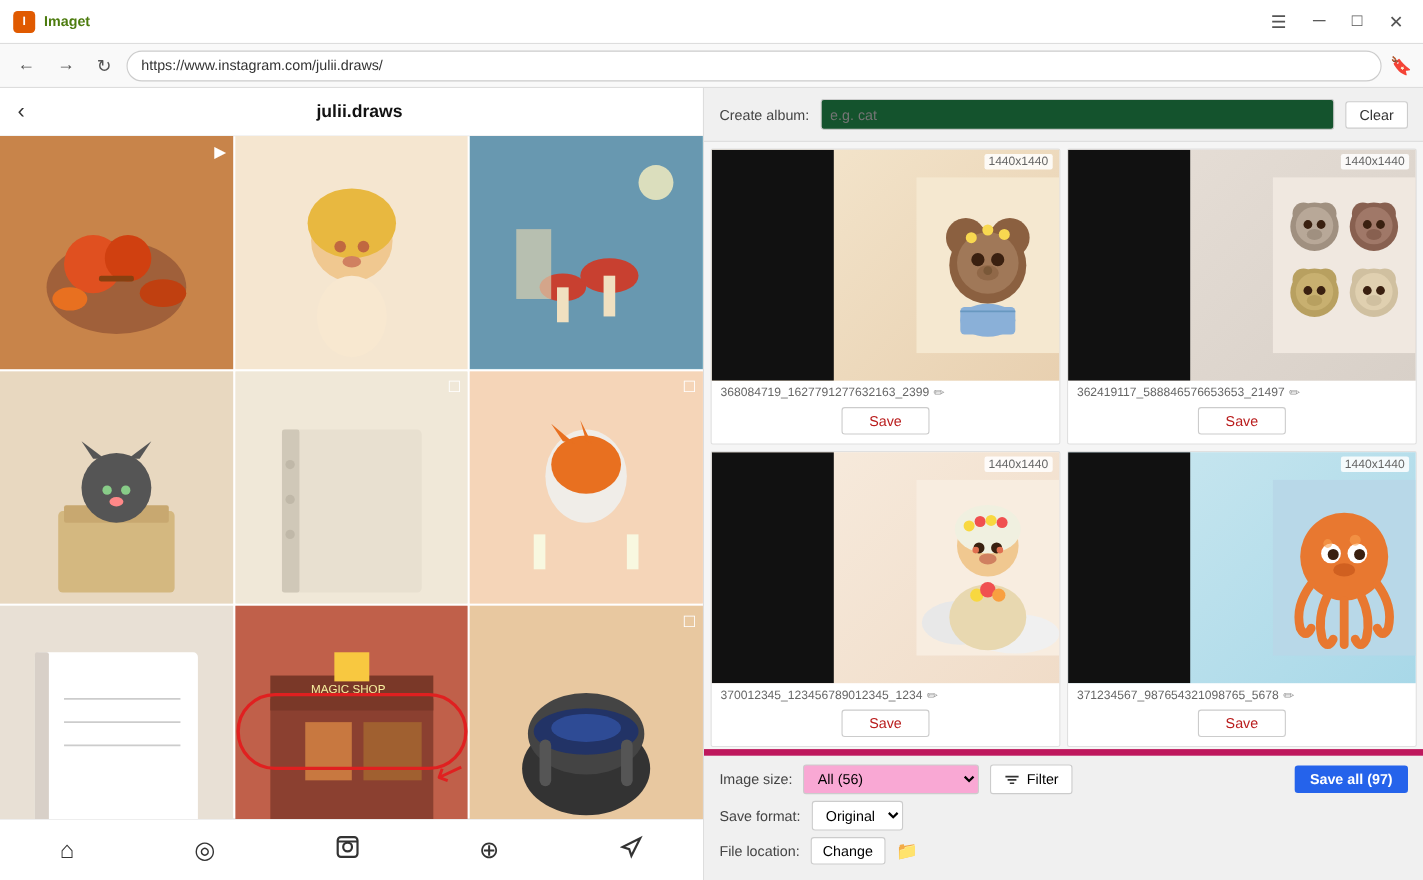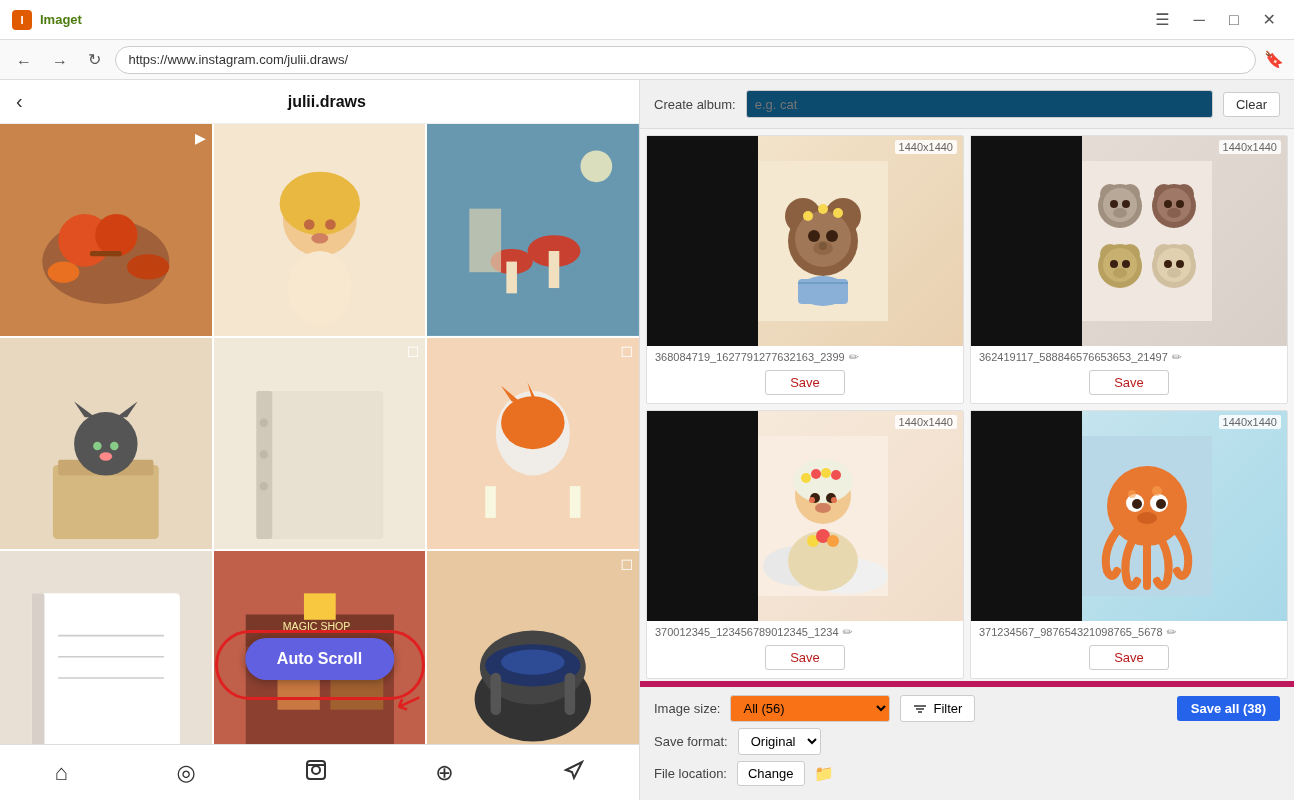--- a/index.html
+++ b/index.html
@@ -173,7 +173,7 @@
       padding: 0 8px;
       font-size: 13px;
       color: #999;
-      background: #0c4a6e;
+      background: #14532d;
     }
     .clear-btn {
       background: #fff;

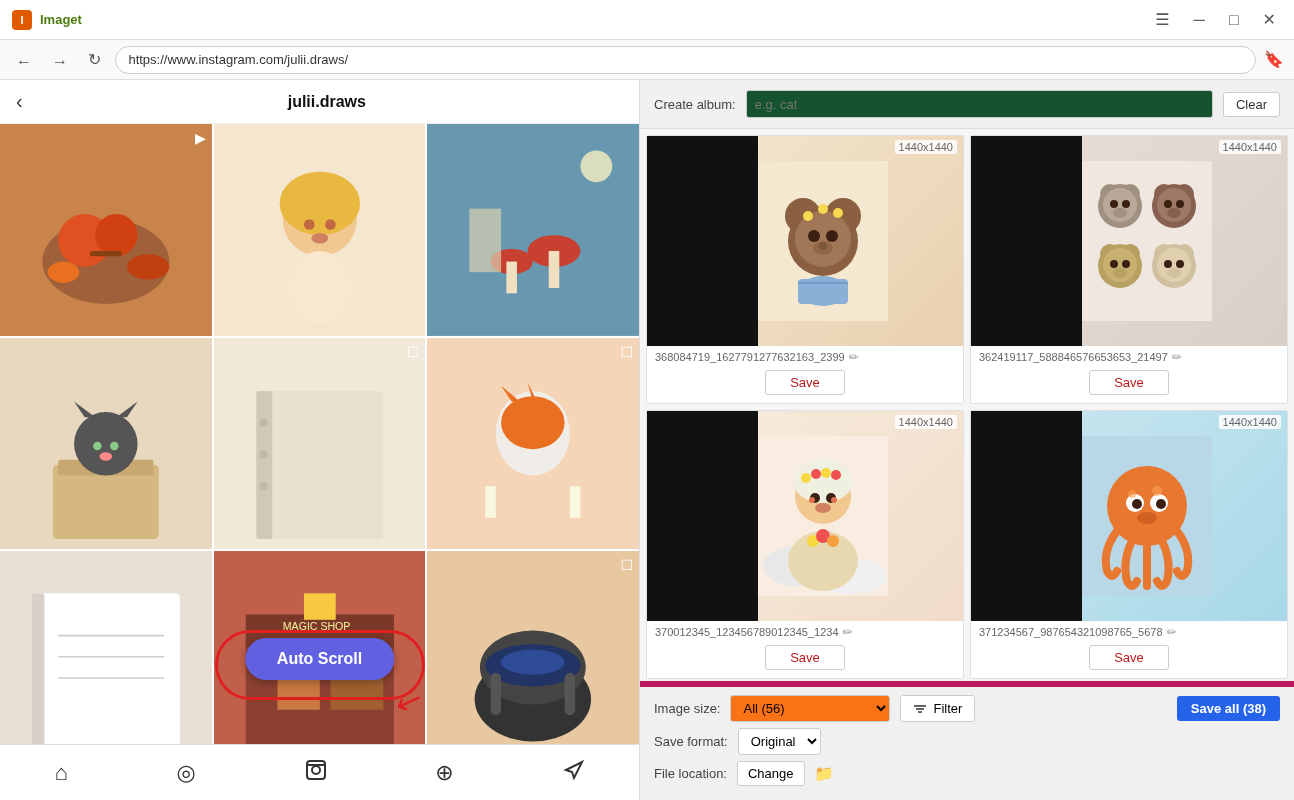--- a/index.html
+++ b/index.html
@@ -217,7 +217,7 @@
       flex: 1;
       display: flex;
       align-items: center;
-      justify-content: flex-start;
+      justify-content: flex-end;
       position: relative;
     }
     .gallery-size-badge {

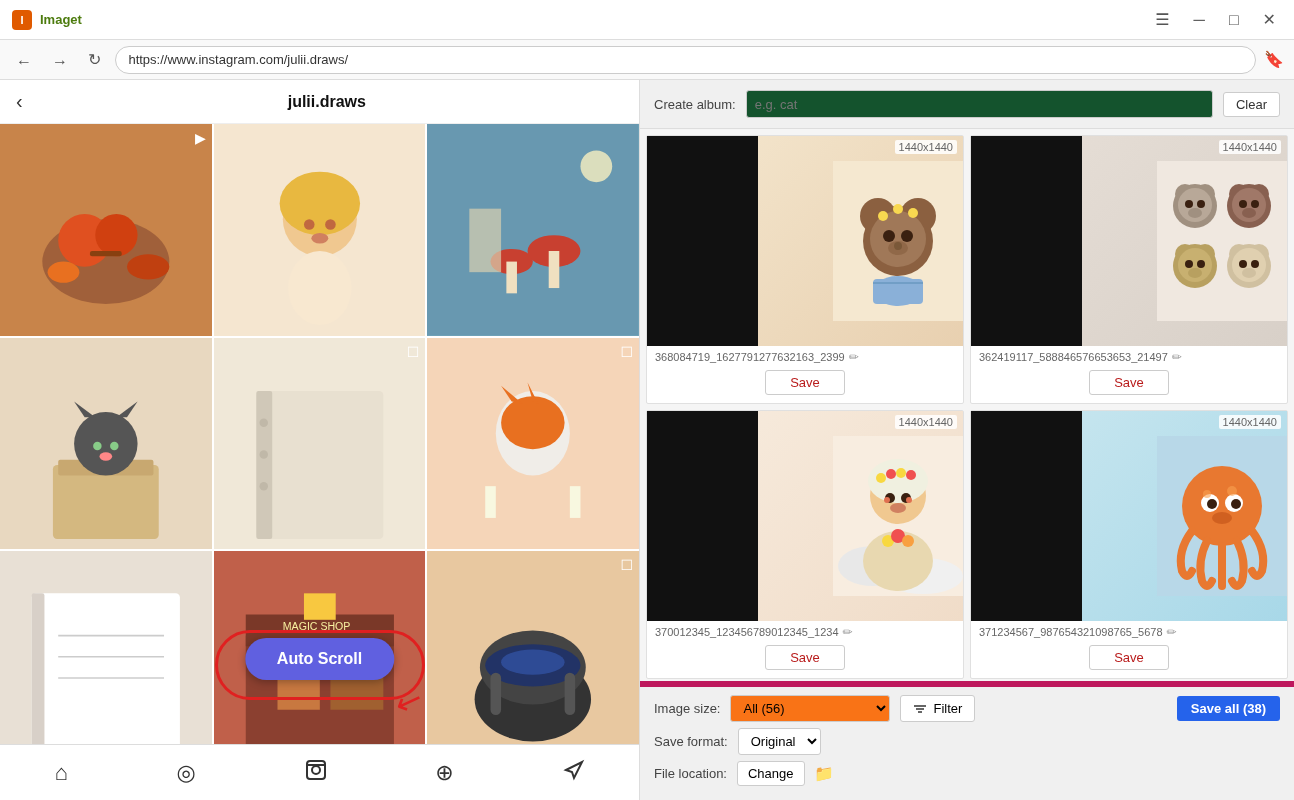--- a/index.html
+++ b/index.html
@@ -520,7 +520,6 @@
     </div>
 
     <div class="auto-scroll-circle"></div>
-    <button class="auto-scroll-btn">Auto Scroll</button>
     <div class="auto-scroll-arrow">↙</div>
 
     <div class="bottom-nav">

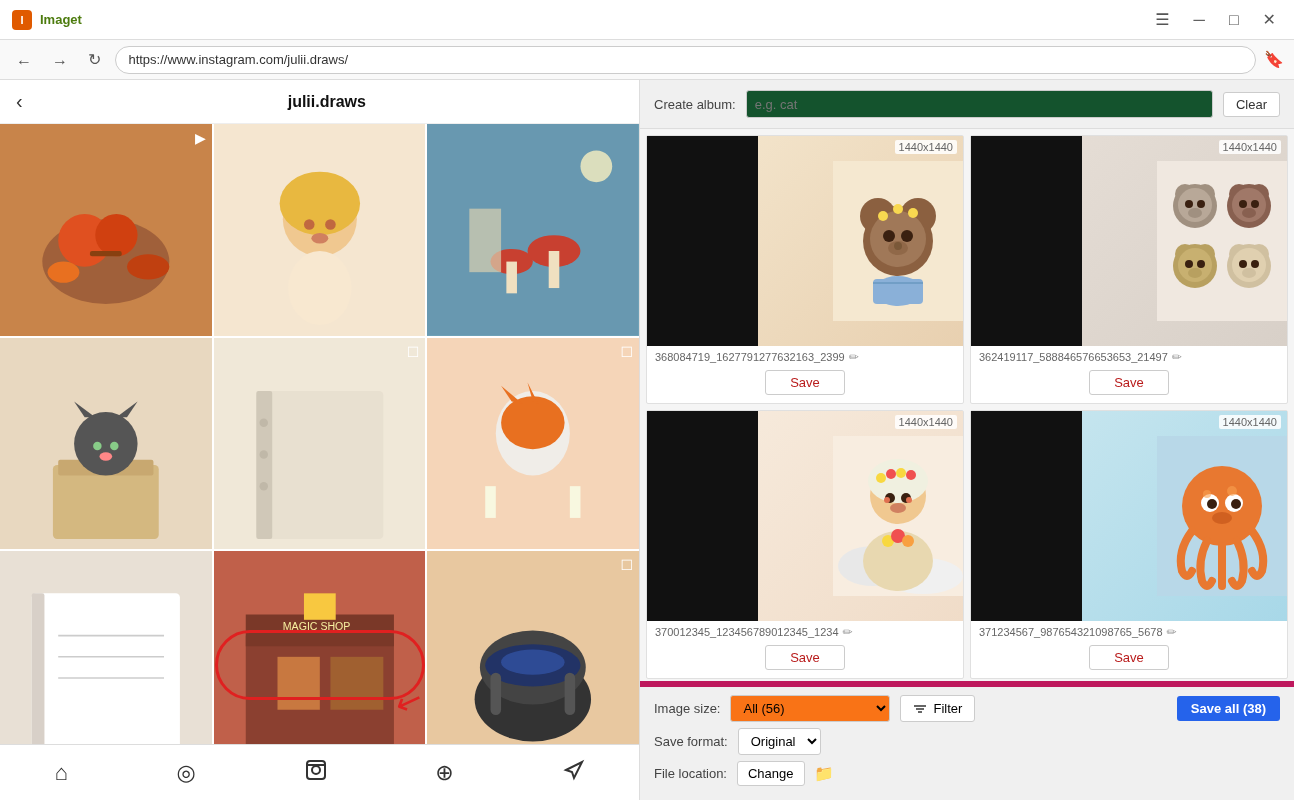--- a/index.html
+++ b/index.html
@@ -282,7 +282,7 @@
       border-radius: 3px;
       padding: 4px 8px;
       font-size: 13px;
-      background: #f97316;
+      background: #f9a8d4;
       flex: 1;
       max-width: 160px;
       cursor: pointer;

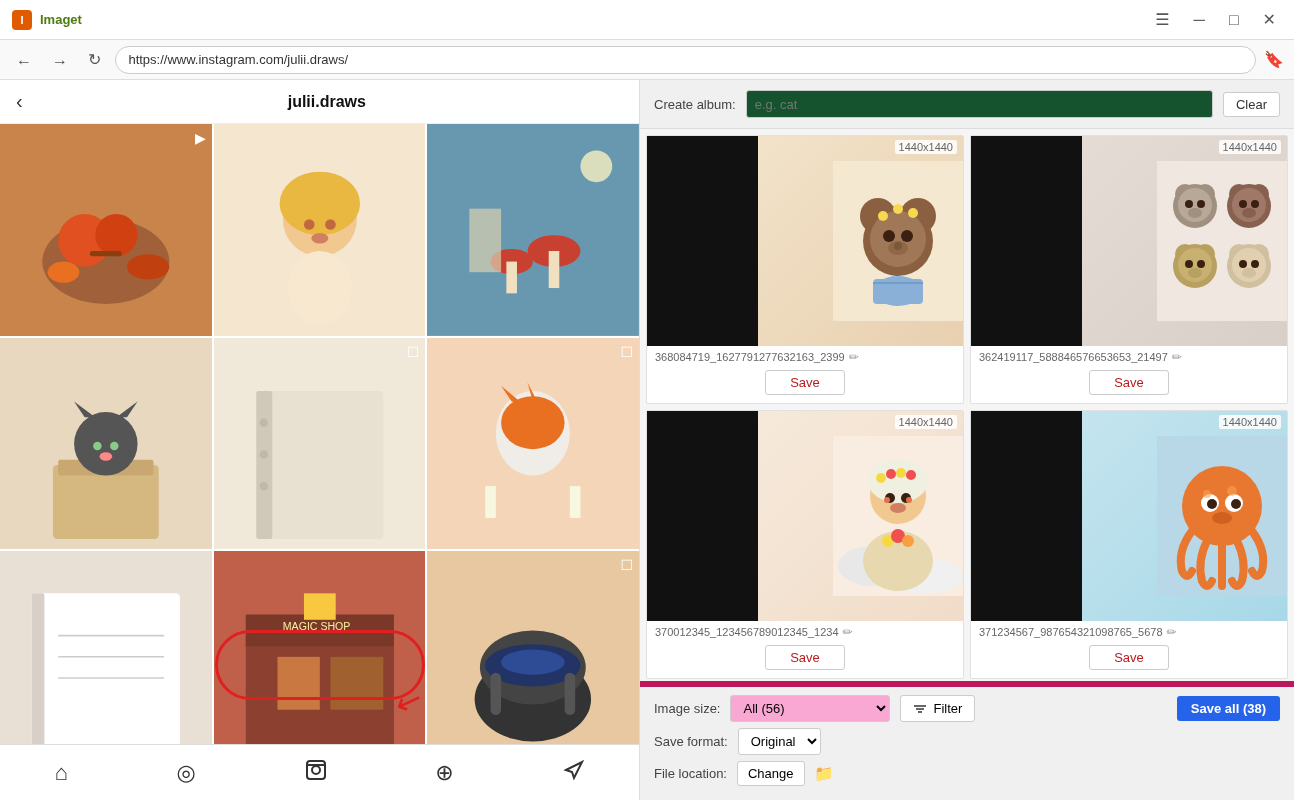--- a/index.html
+++ b/index.html
@@ -733,7 +733,7 @@
           </svg>
           <span>Filter</span>
         </button>
-        <button class="save-all-btn">Save all (38)</button>
+        <button class="save-all-btn">Save all (97)</button>
       </div>
       <div class="control-row">
         <span class="control-label">Save format:</span>

